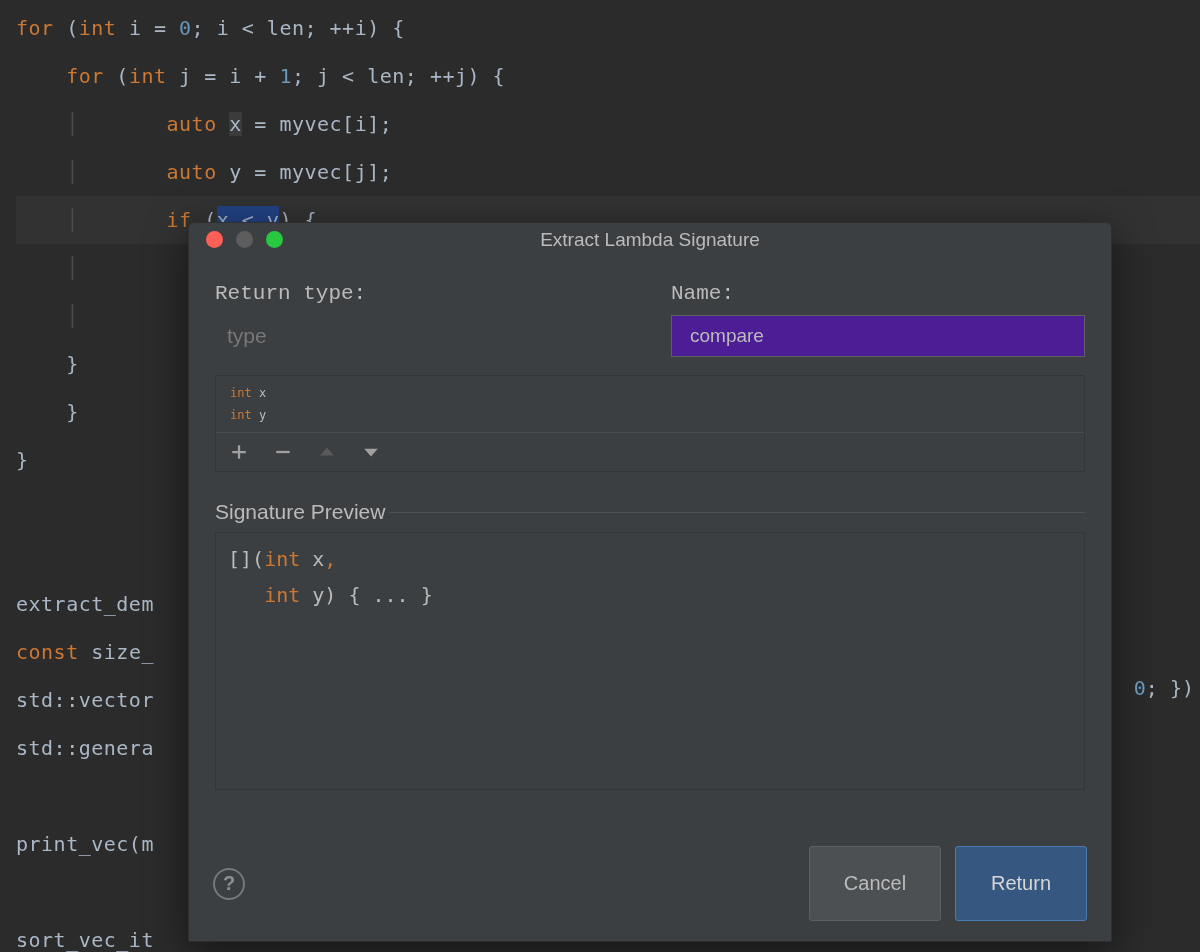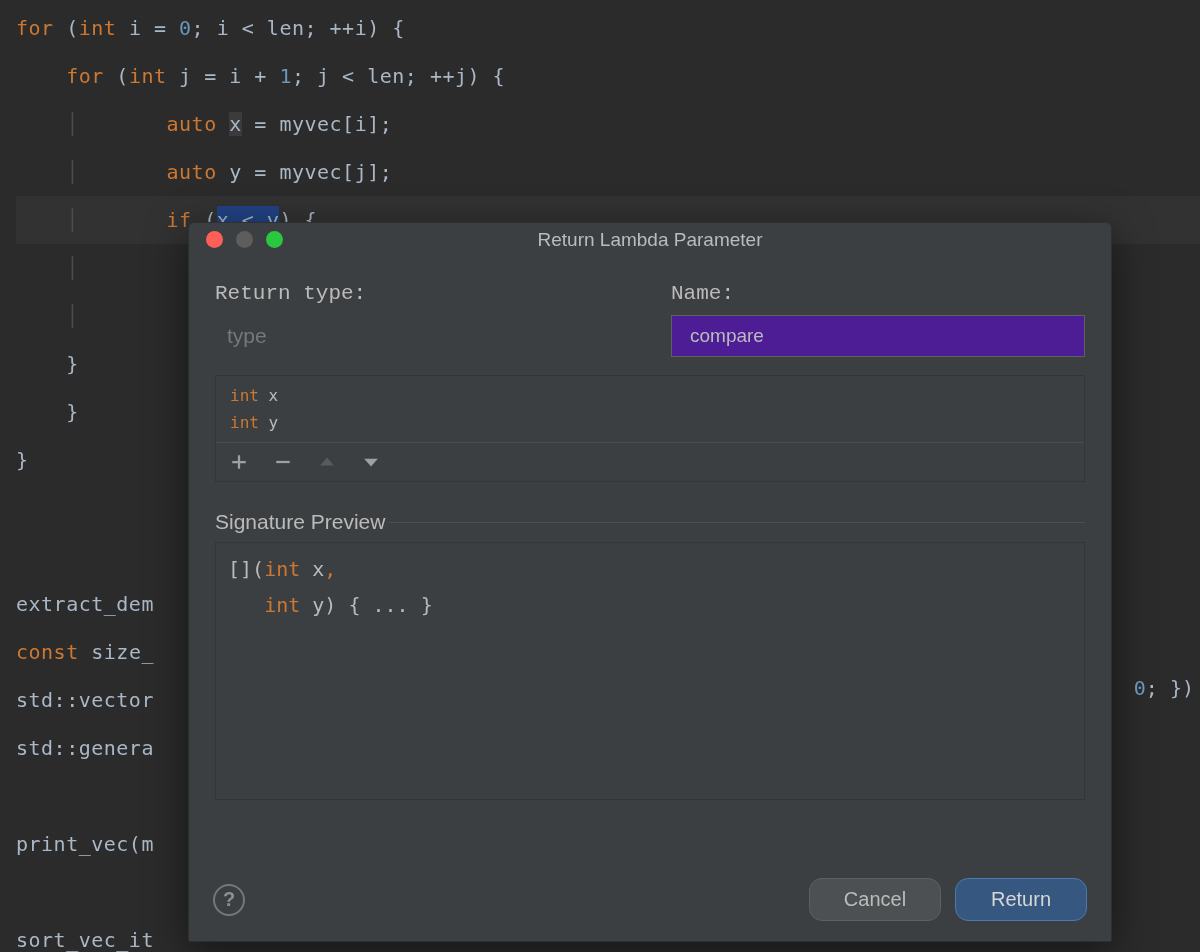--- a/index.html
+++ b/index.html
@@ -220,7 +220,7 @@
       <div class="dot yellow"></div>
       <div class="dot green"></div>
     </div>
-    <div class="title">Return Lambda Parameter</div>
+    <div class="title">Extract Lambda Signature</div>
   </div>
 
   <div class="body">

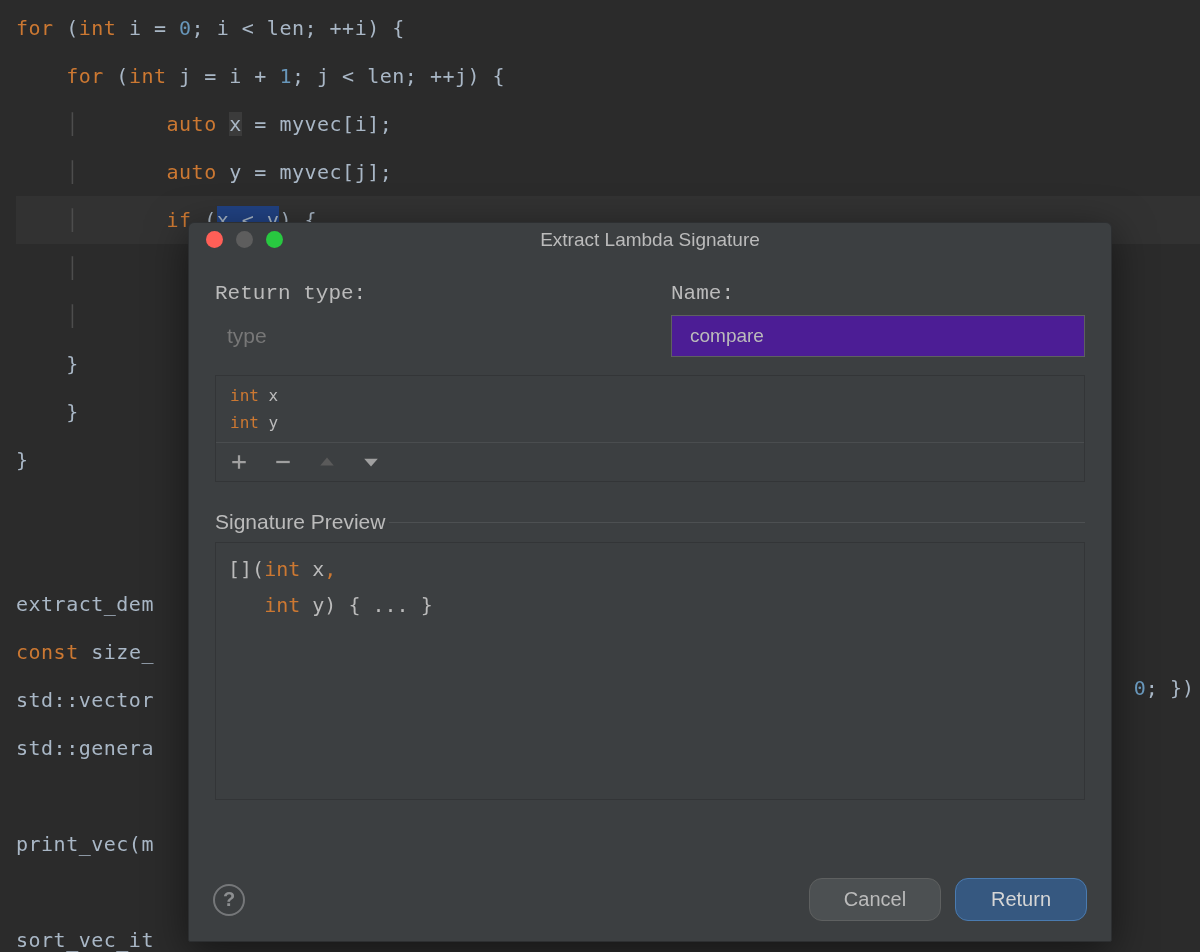--- a/index.html
+++ b/index.html
@@ -118,7 +118,7 @@
   }
   .param-rows {
     font-family: Menlo, Consolas, monospace;
-    font-size: 16px;
+    font-size: 12px;
     padding: 6px 0;
   }
   .param-row {

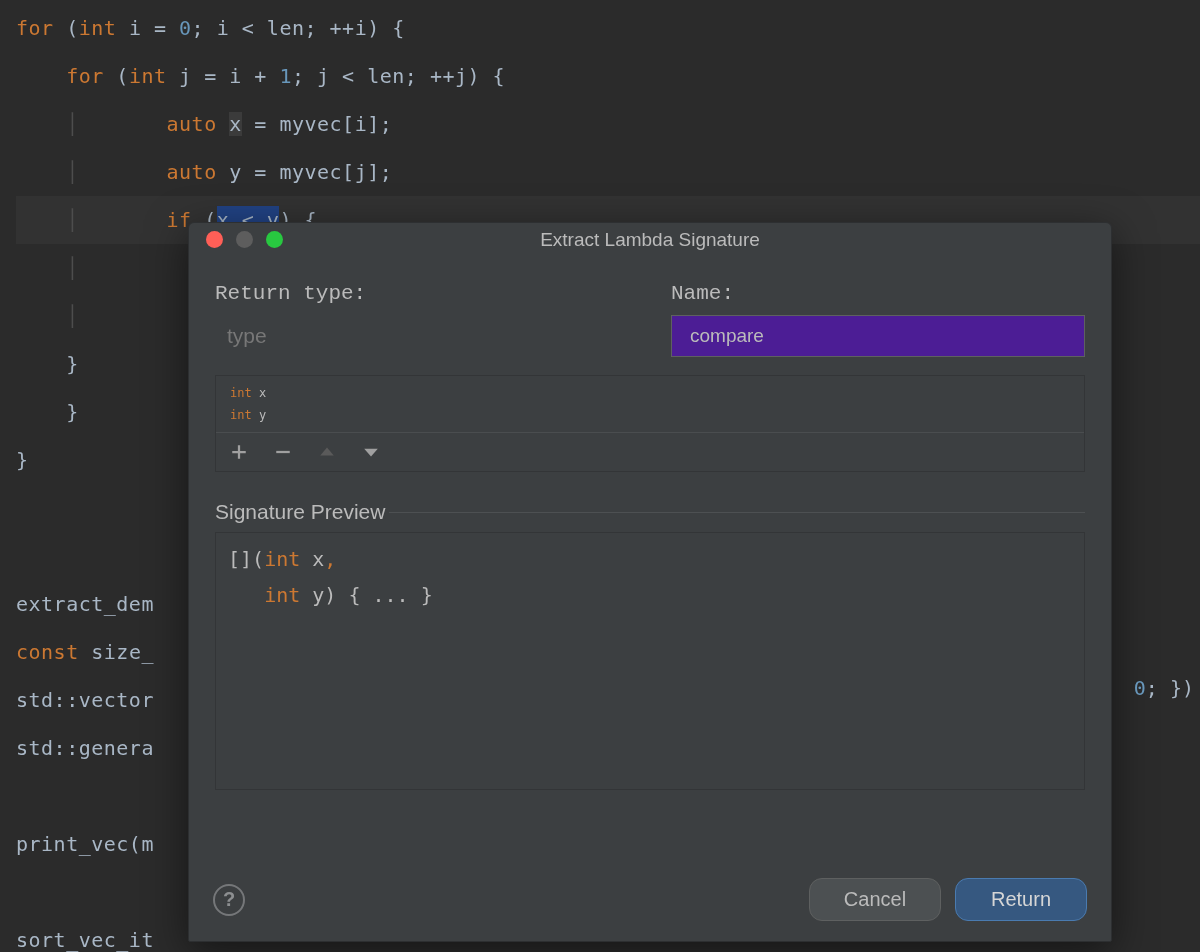--- a/index.html
+++ b/index.html
@@ -190,10 +190,10 @@
   .btns { margin-left: auto; display: flex; gap: 14px; }
   .btn {
     min-width: 132px;
-    padding: 9px 0;
+    padding: 25px 0;
     font-size: 20px;
     text-align: center;
-    border-radius: 13px;
+    border-radius: 3px;
     cursor: pointer;
     font-family: -apple-system, "Helvetica Neue", Arial, sans-serif;
   }

